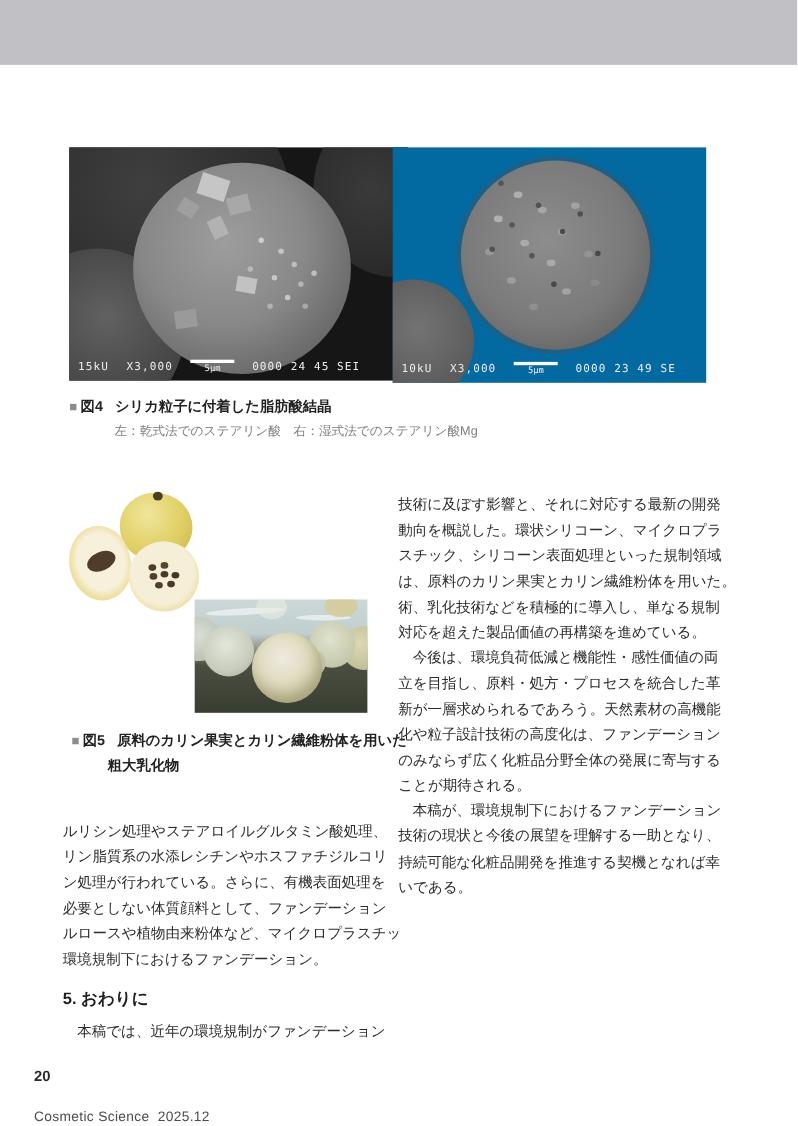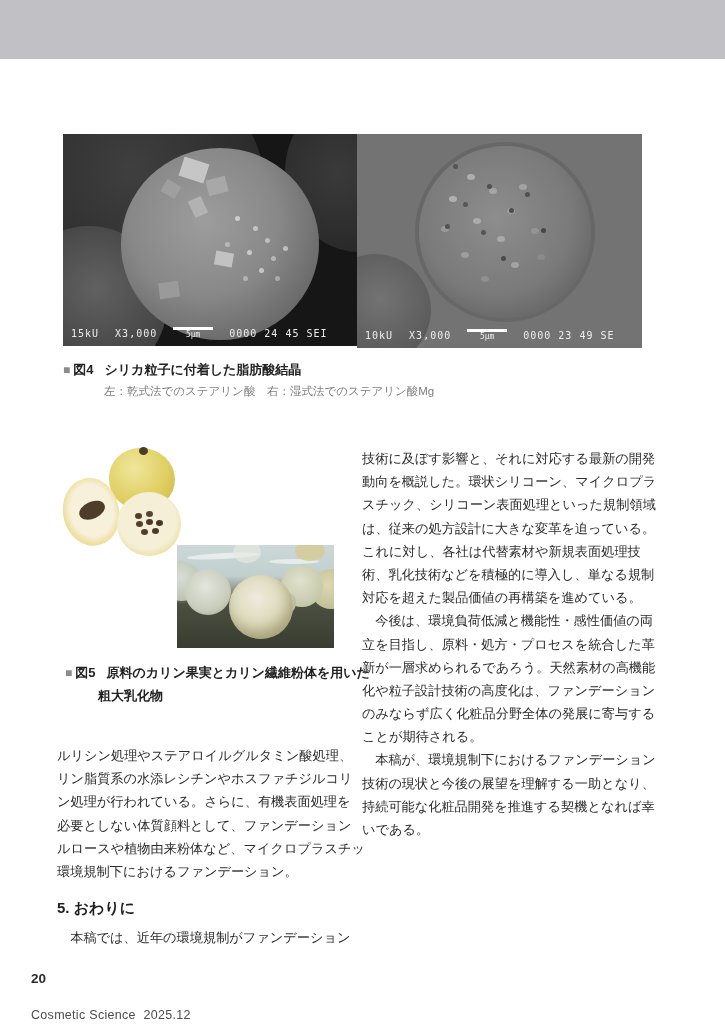--- a/index.html
+++ b/index.html
@@ -13,7 +13,7 @@
   
   .sem { position:absolute; background:#161616; overflow:hidden; }
   .sem-left  { left:63px;  top:134px; width:308px; height:212px; }
-  .sem-right { left:357px; top:134px; width:285px; height:214px; background:#737373; }
+  .sem-right { left:357px; top:134px; width:285px; height:214px; background:#0369a1; }
   .orb { position:absolute; border-radius:50%; }
   
   .sl-bg1 { left:-30px; top:-62px; width:232px; height:232px;

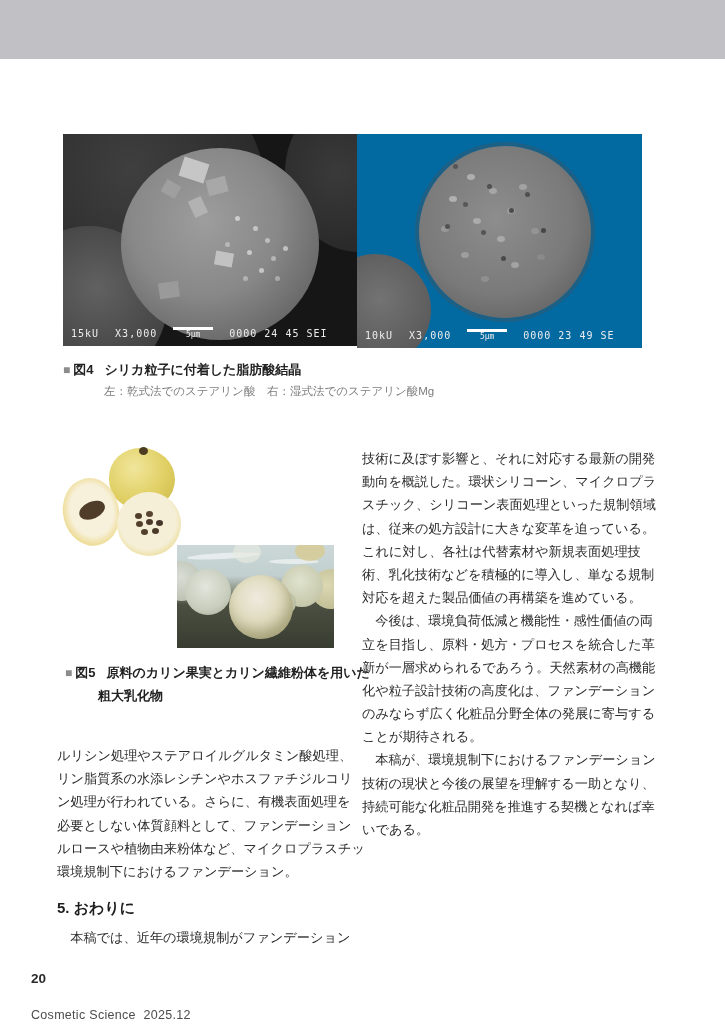--- a/index.html
+++ b/index.html
@@ -207,7 +207,7 @@
     <div class="jline">技術に及ぼす影響と、それに対応する最新の開発</div>
     <div class="jline">動向を概説した。環状シリコーン、マイクロプラ</div>
     <div class="jline">スチック、シリコーン表面処理といった規制領域</div>
-    <div class="jline">は、従来の処方設計に大きな変革を迫っている。</div>
+    <div class="jline">は、原料のカリン果実とカリン繊維粉体を用いた。</div>
     <div class="jline">これに対し、各社は代替素材や新規表面処理技</div>
     <div class="jline">術、乳化技術などを積極的に導入し、単なる規制</div>
     <div class="jline">対応を超えた製品価値の再構築を進めている。</div>

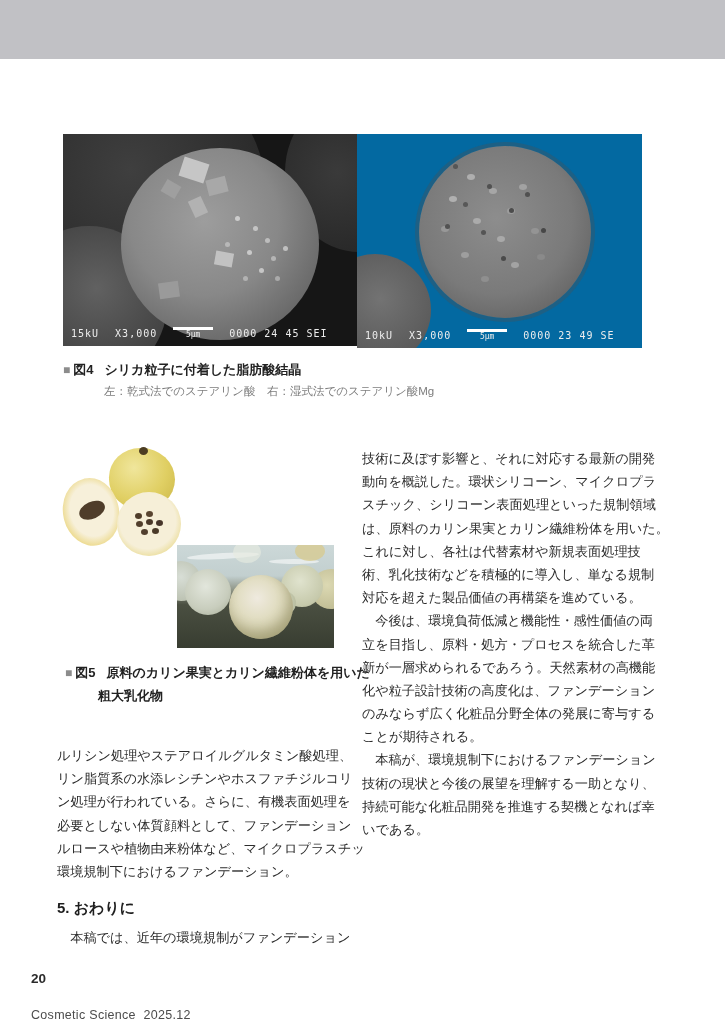--- a/index.html
+++ b/index.html
@@ -208,7 +208,6 @@
     <div class="jline">動向を概説した。環状シリコーン、マイクロプラ</div>
     <div class="jline">スチック、シリコーン表面処理といった規制領域</div>
     <div class="jline">は、原料のカリン果実とカリン繊維粉体を用いた。</div>
-    <div class="jline">これに対し、各社は代替素材や新規表面処理技</div>
     <div class="jline">術、乳化技術などを積極的に導入し、単なる規制</div>
     <div class="jline">対応を超えた製品価値の再構築を進めている。</div>
     <div class="jline">　今後は、環境負荷低減と機能性・感性価値の両</div>

